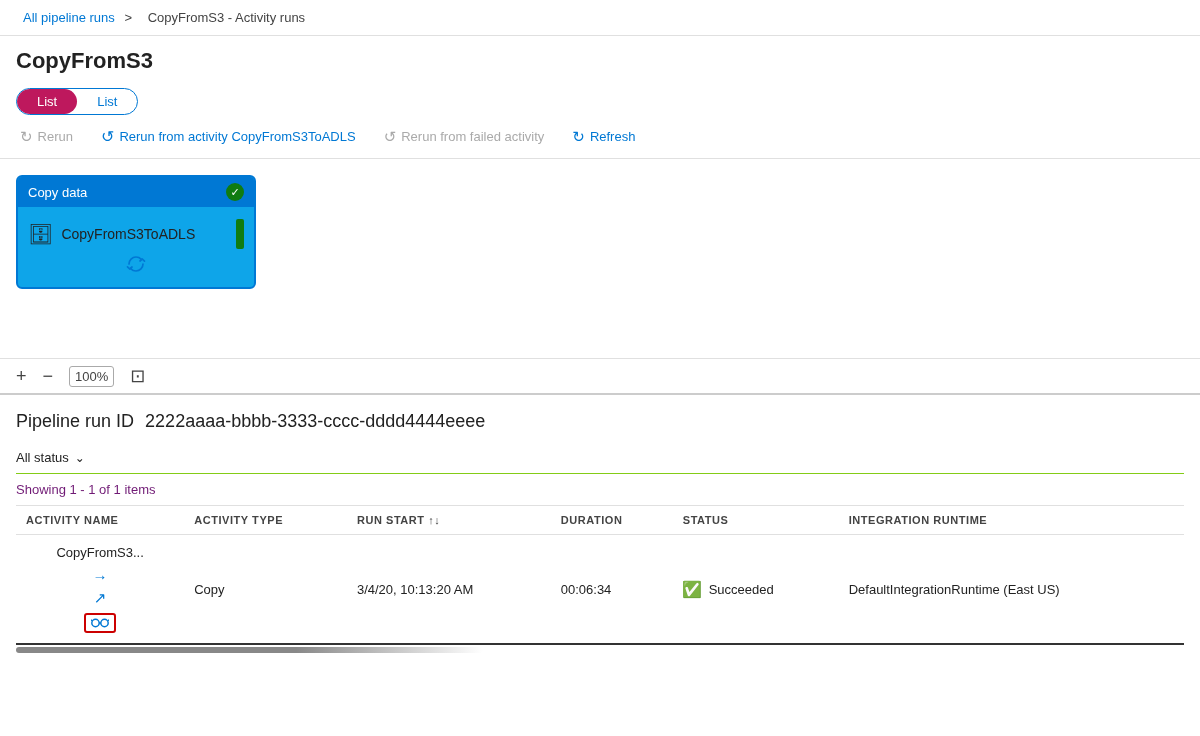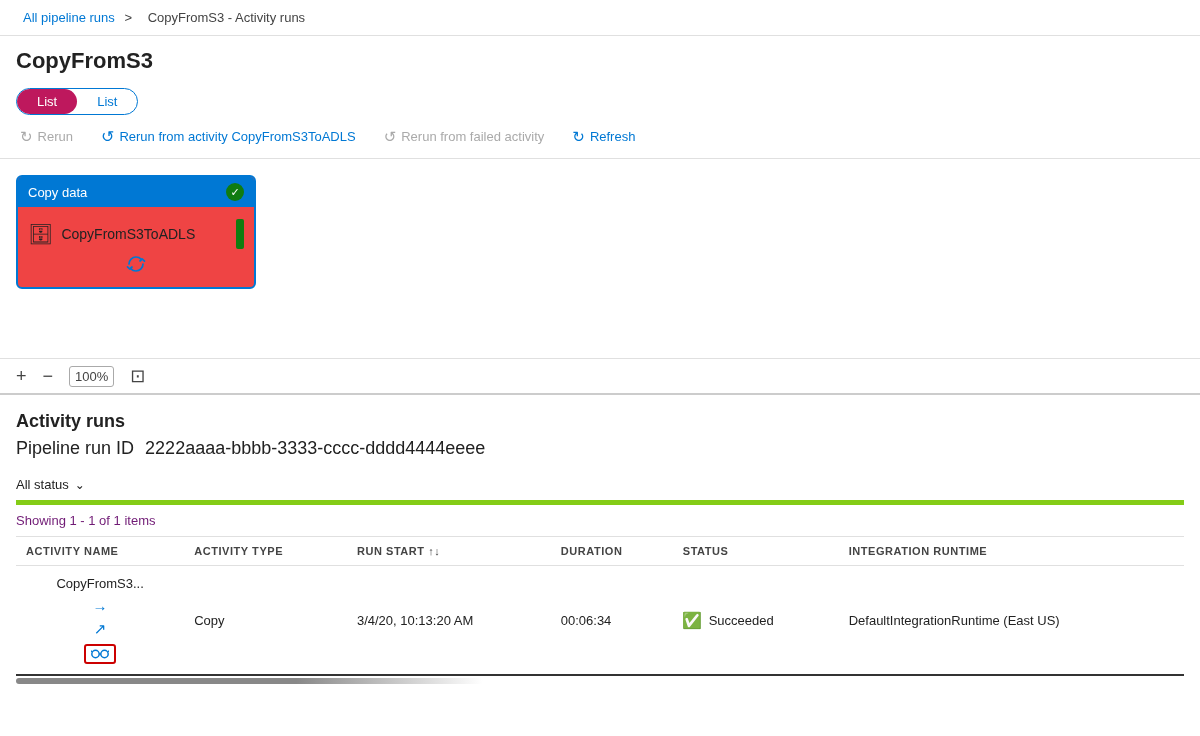--- a/index.html
+++ b/index.html
@@ -25,7 +25,7 @@
       border: 2px solid #0078d4;
       border-radius: 6px;
       width: 240px;
-      background: #ef4444;
+      background: #0ea5e9;
       overflow: hidden;
     }
     .pipeline-node-header {

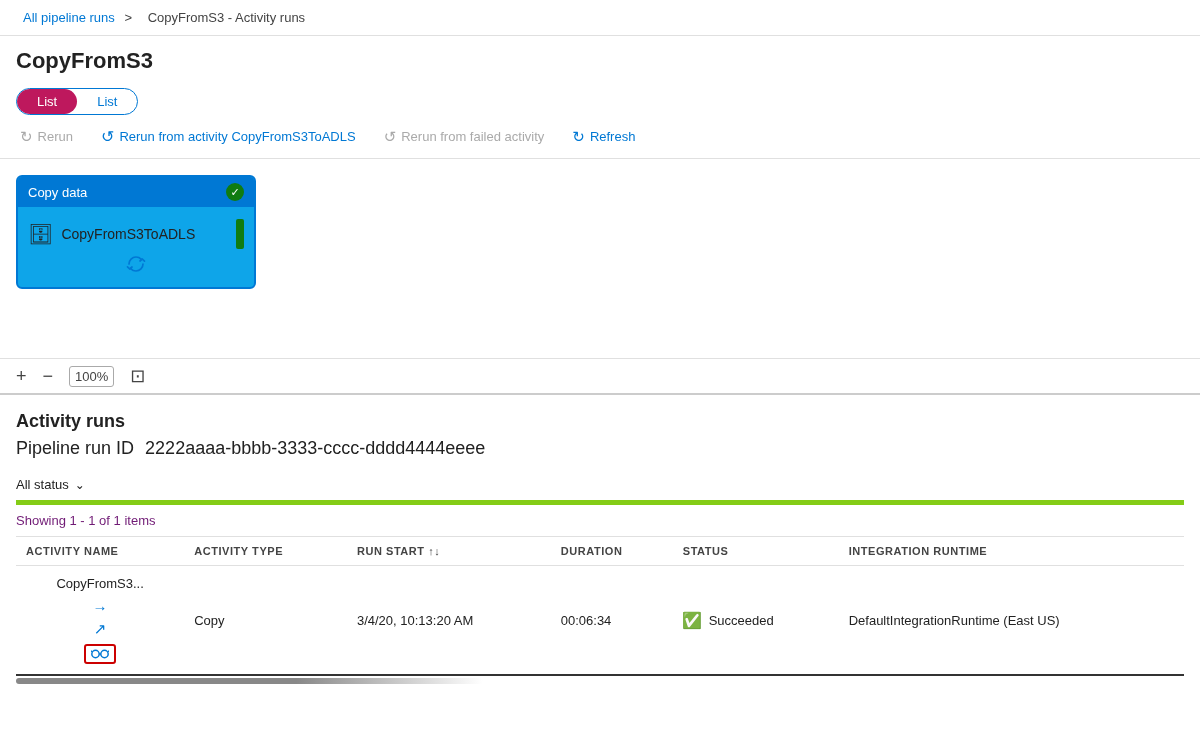--- a/index.html
+++ b/index.html
@@ -165,7 +165,6 @@
 </div>
 
 <div class="activity-runs-section">
-  <div class="section-title">Activity runs</div>
   <div class="pipeline-run-id">
     <span>Pipeline run ID</span>
     <span style="margin-left:6px;">2222aaaa-bbbb-3333-cccc-dddd4444eeee</span>

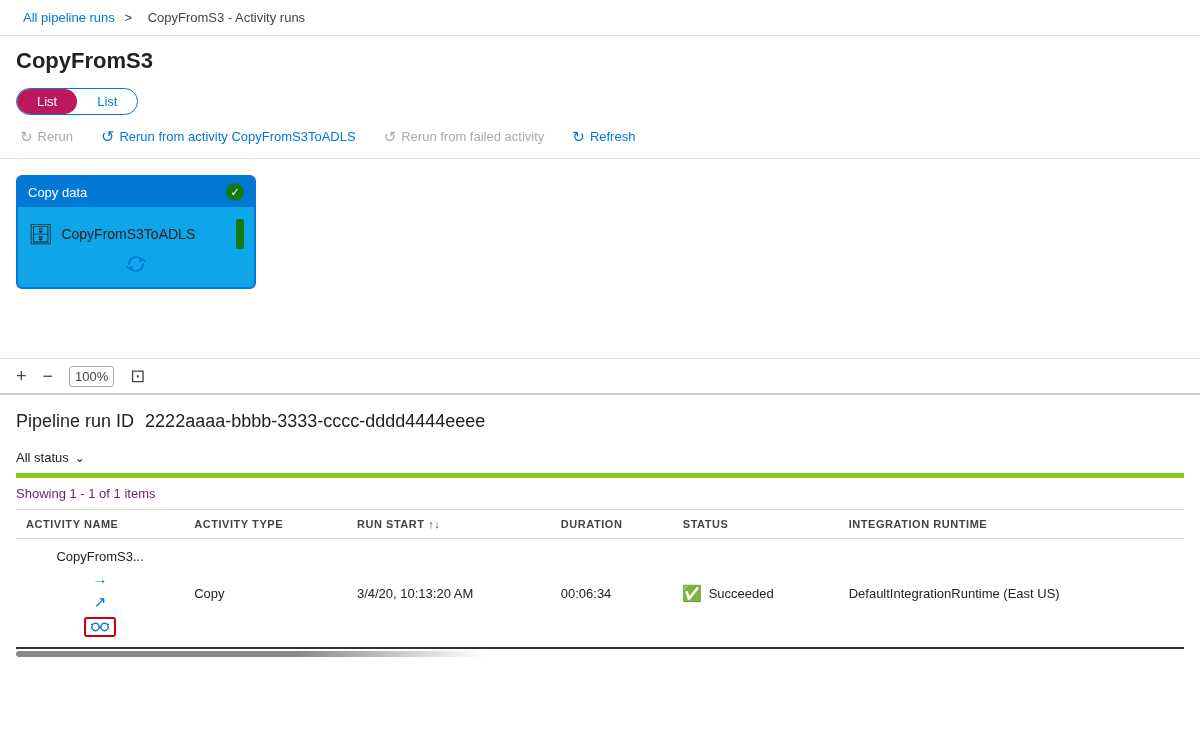--- a/index.html
+++ b/index.html
@@ -52,7 +52,7 @@
     .activity-runs-section { padding: 16px 16px 0 16px; }
     .section-title { font-size: 18px; font-weight: 600; margin-bottom: 6px; }
     .pipeline-run-id { font-size: 18px; color: #222; margin-bottom: 10px; }
-    .filter-row { display: flex; align-items: center; gap: 6px; padding: 8px 0; border-bottom: 5px solid #84cc16; cursor: pointer; }
+    .filter-row { display: flex; align-items: center; gap: 6px; padding: 8px 0; border-bottom: 1px solid #84cc16; cursor: pointer; }
     .filter-label { font-size: 13px; font-weight: 500; }
     .filter-chevron { font-size: 12px; }
     .showing-text { font-size: 13px; color: #701a75; padding: 8px 0; border-bottom: 1px solid #e0e0e0; }

